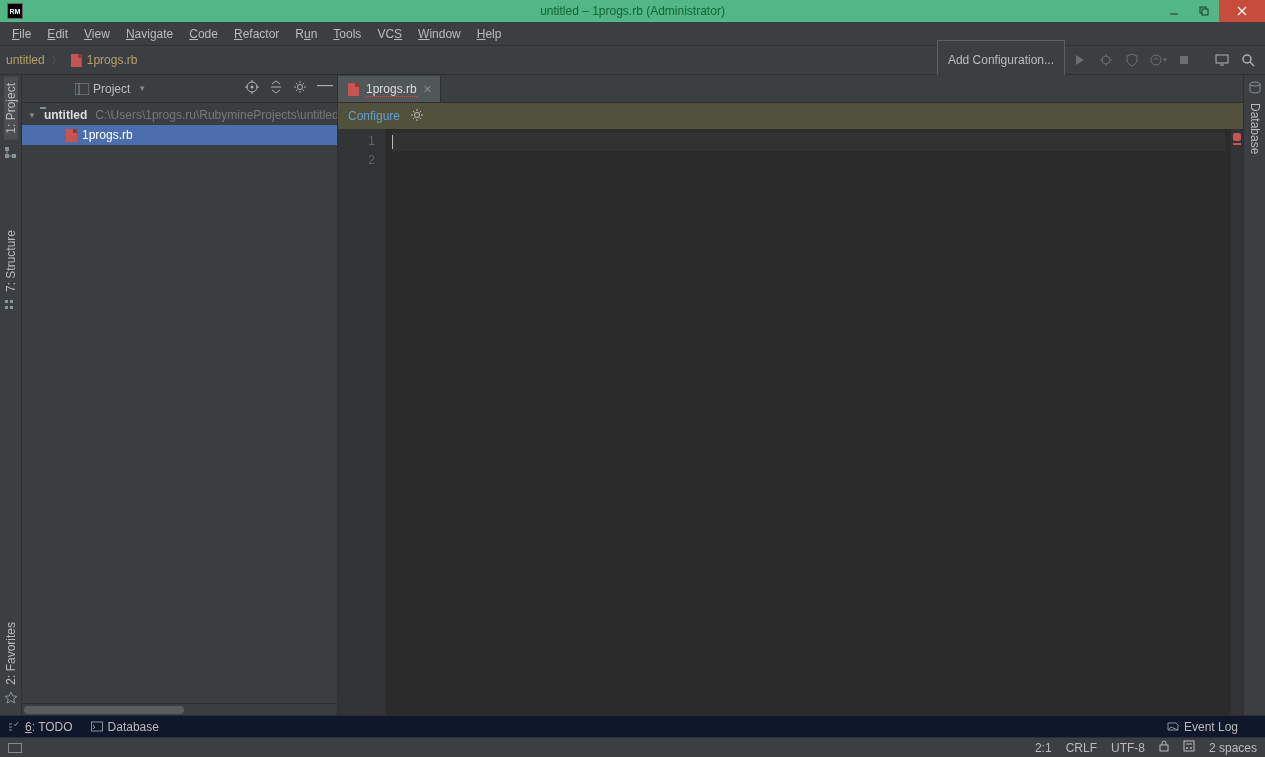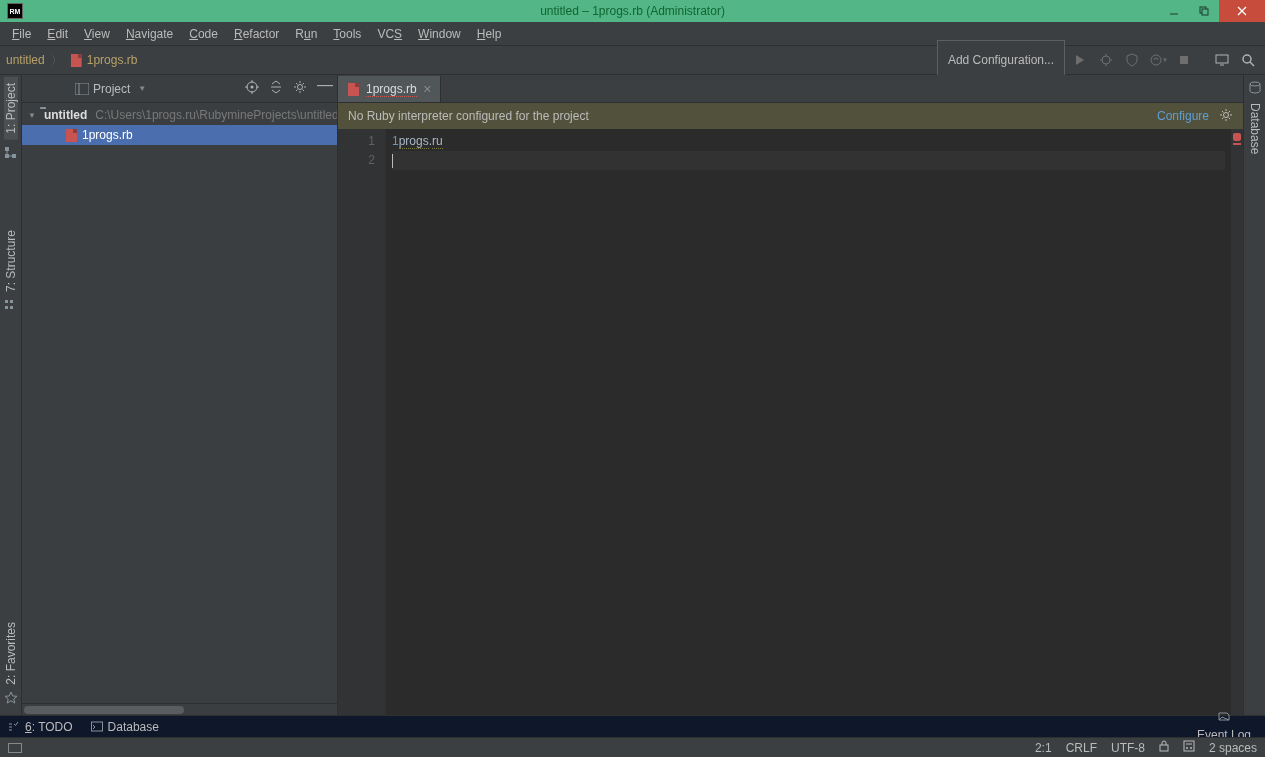--- a/index.html
+++ b/index.html
@@ -296,7 +296,6 @@
       </div>
     </div>
     <div class="warning-bar">
-      <span class="warn-text">No Ruby interpreter configured for the project</span>
       <span class="warn-link">Configure</span>
       <span class="warn-gear"><svg width="14" height="14" viewBox="0 0 14 14">
             <circle cx="7" cy="7" r="2.5" fill="none" stroke="currentColor"></circle>

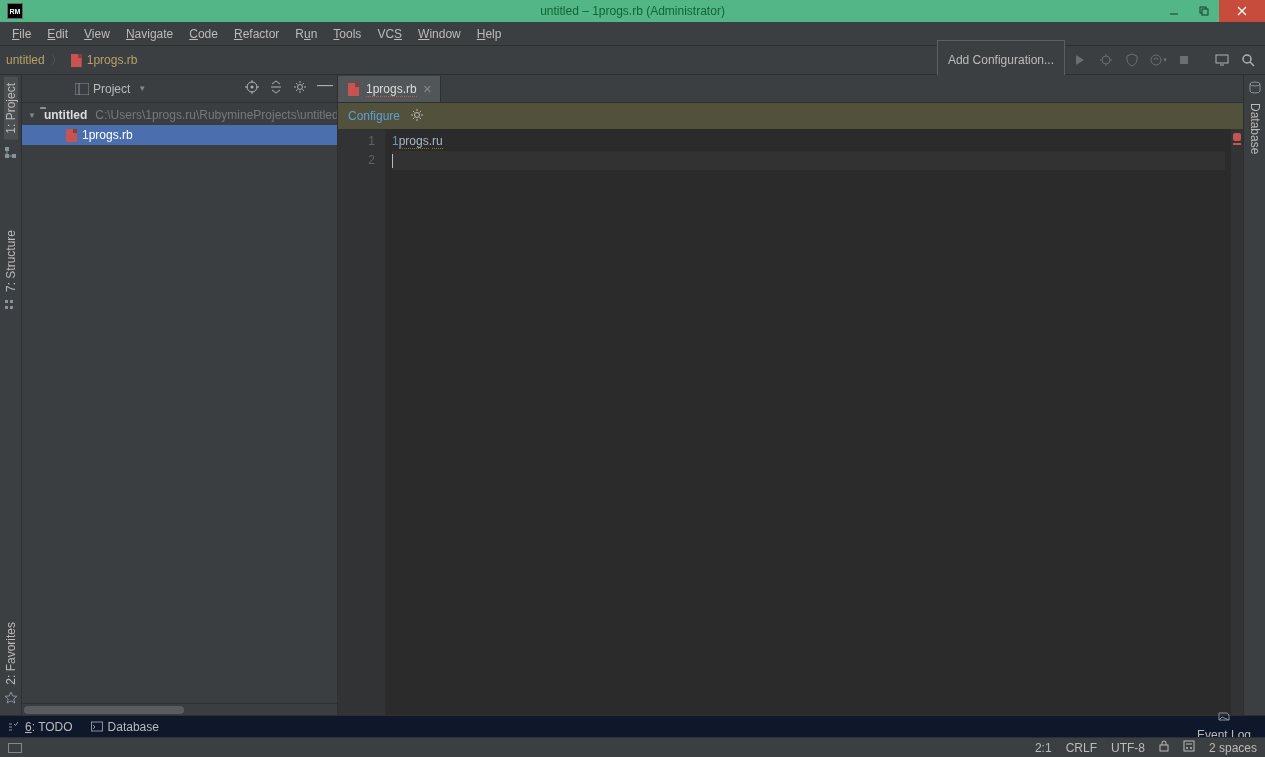--- a/index.html
+++ b/index.html
@@ -317,7 +317,6 @@
         <div>2</div>
       </div>
       <div class="code-lines">
-        <div class="code-line"><span style="color:#6897bb;">1</span><span class="spell">progs</span>.<span class="spell">ru</span></div>
         <div class="code-line cursor-line"><span class="caret"></span></div>
       </div>
       <div class="error-stripe">

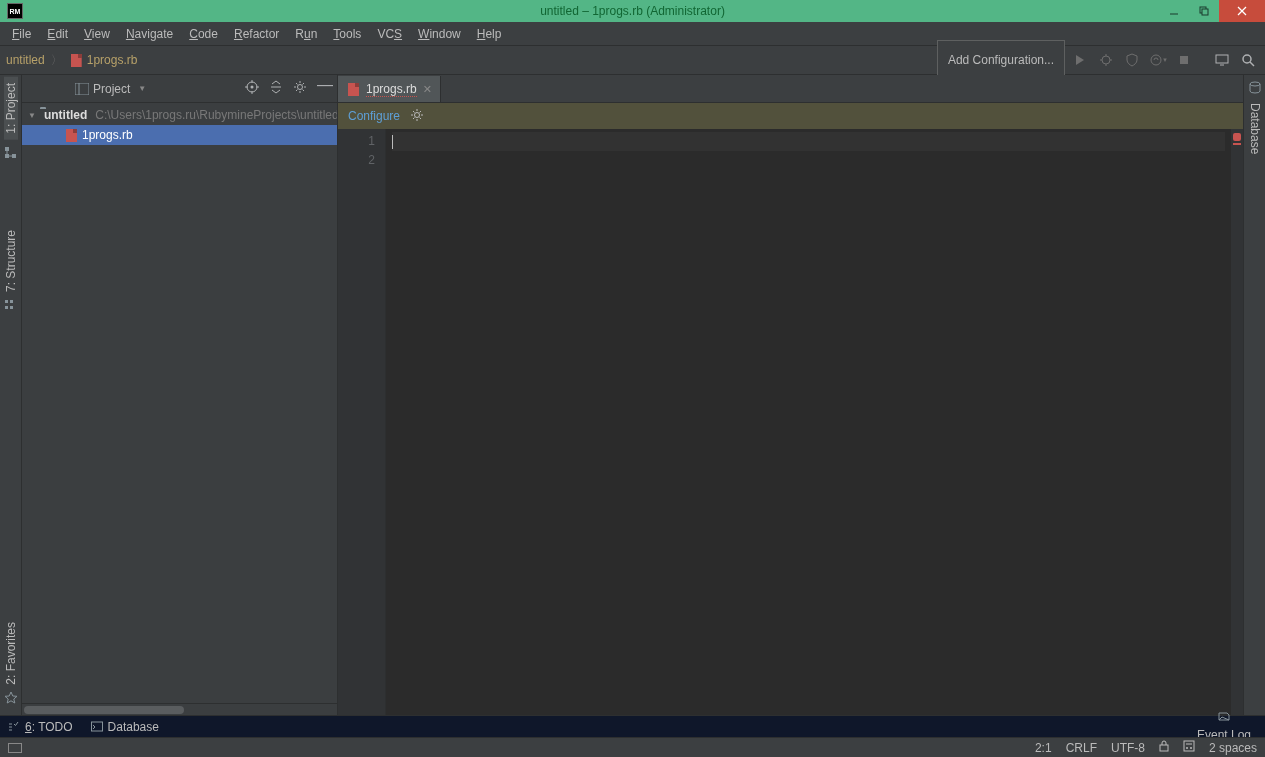--- a/index.html
+++ b/index.html
@@ -355,7 +355,7 @@
     <span>Database</span>
   </div>
   <div class="spacer"></div>
-  <div class="br-item" style="margin-right:6px;flex-direction:column;">
+  <div class="br-item" style="margin-right:19px;">
     <svg width="12" height="12" viewBox="0 0 12 12">
         <path d="M1 9 V2 H9 L11 4 V9 Z M1 9 L4 6 L11 9" fill="none" stroke="#87939a"></path>
       </svg>

